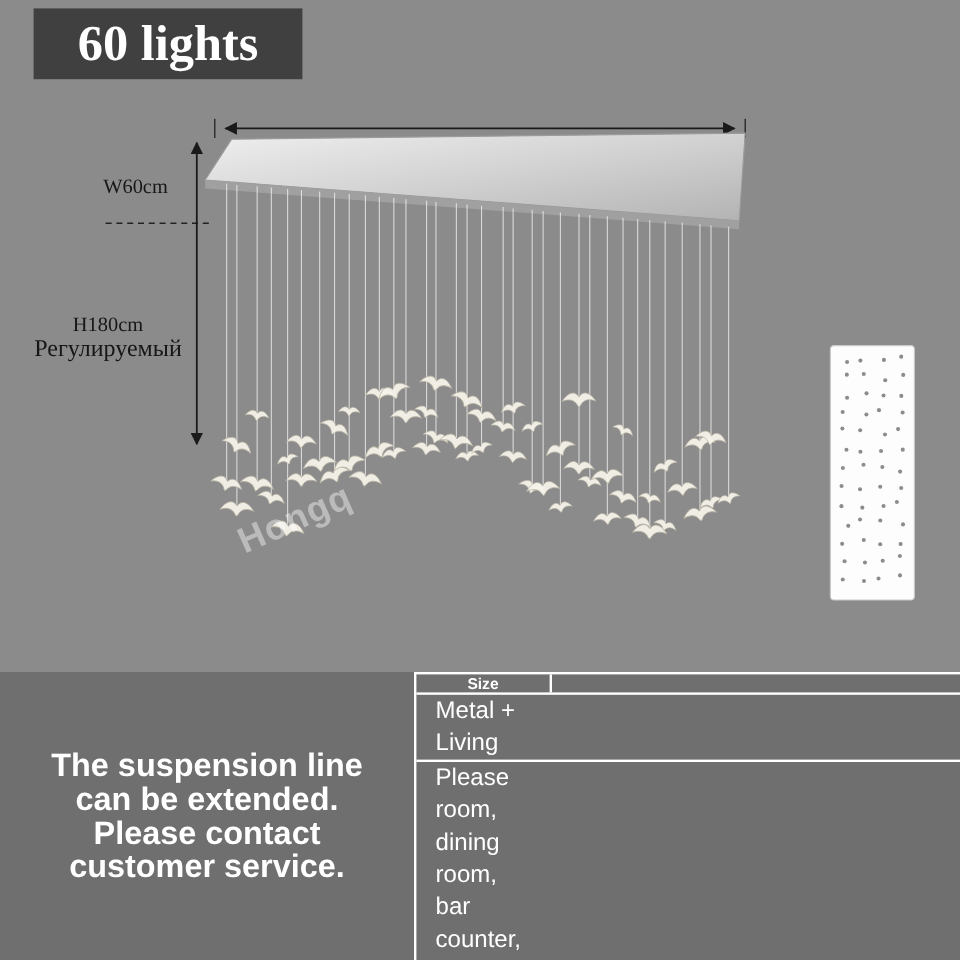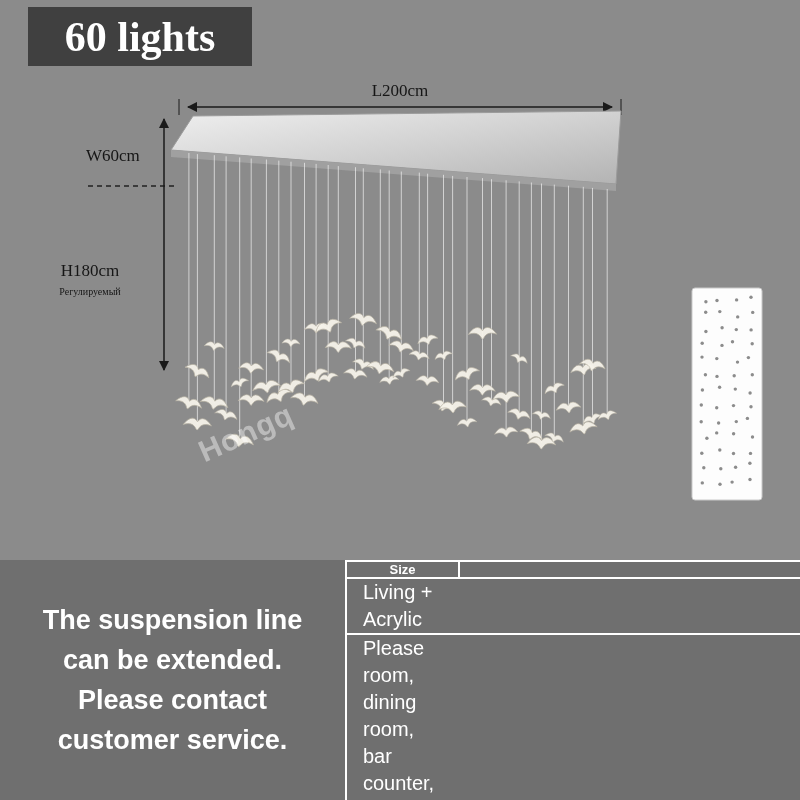--- a/index.html
+++ b/index.html
@@ -251,7 +251,6 @@
     <span>60 lights</span>
   </div>
 
-  <div class="dim-label len">L200cm</div>
   <div class="dim-label wid">W60cm</div>
   <div class="dim-label hgt">
     <div>H180cm</div>

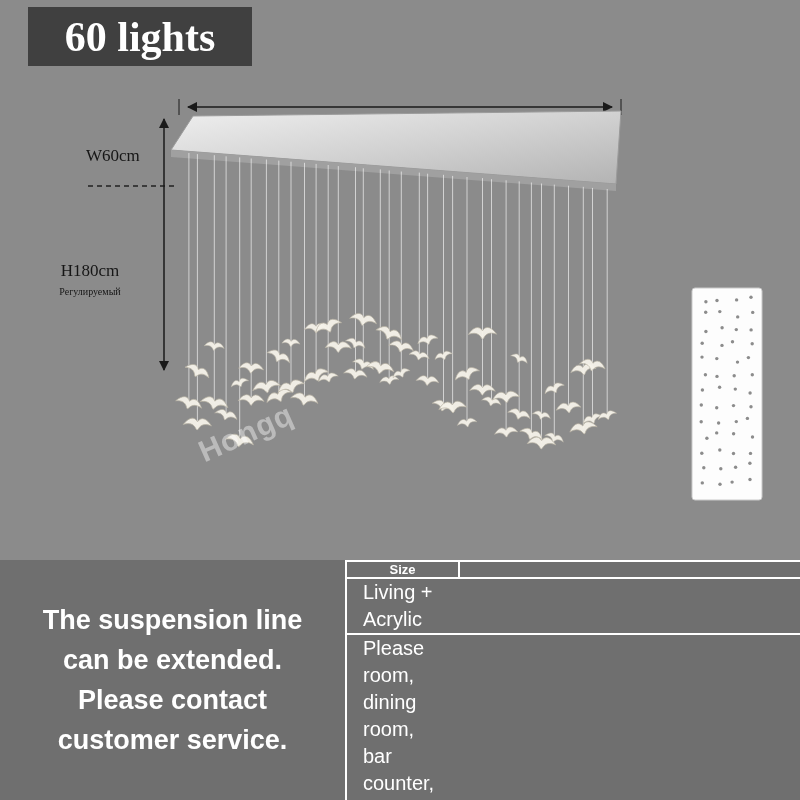--- a/index.html
+++ b/index.html
@@ -28,7 +28,7 @@
   .dim-label.len{left:300px;top:81px;width:200px;text-align:center;}
   .dim-label.wid{left:86px;top:146px;}
   .dim-label.hgt{left:14px;top:260px;width:152px;text-align:center;line-height:21px;}
-  .dim-label.hgt .note{font-size:10px;}
+  .dim-label.hgt .note{font-size:20px;}
 
   .watermark{
     position:absolute;left:196px;top:416px;

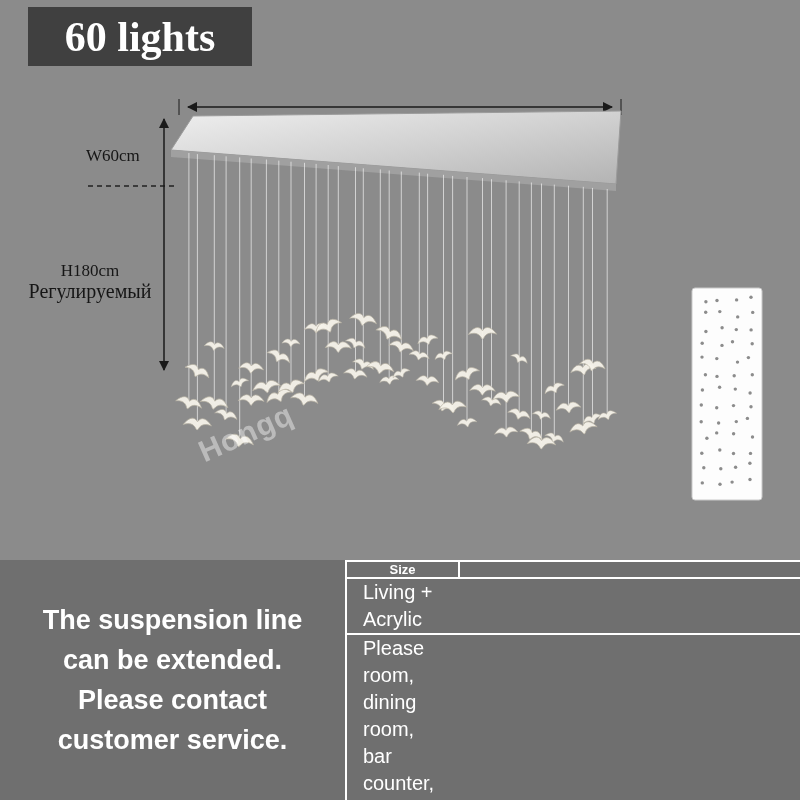--- a/index.html
+++ b/index.html
@@ -272,7 +272,7 @@
         <div class="spec-label">Size</div>
       </div>
       <div class="spec-row">
-        <div class="spec-value">Living + Acrylic</div>
+        <div class="spec-value">Metal + Living</div>
       </div>
       <div class="spec-row">
         <div class="spec-value">Please room, dining room,

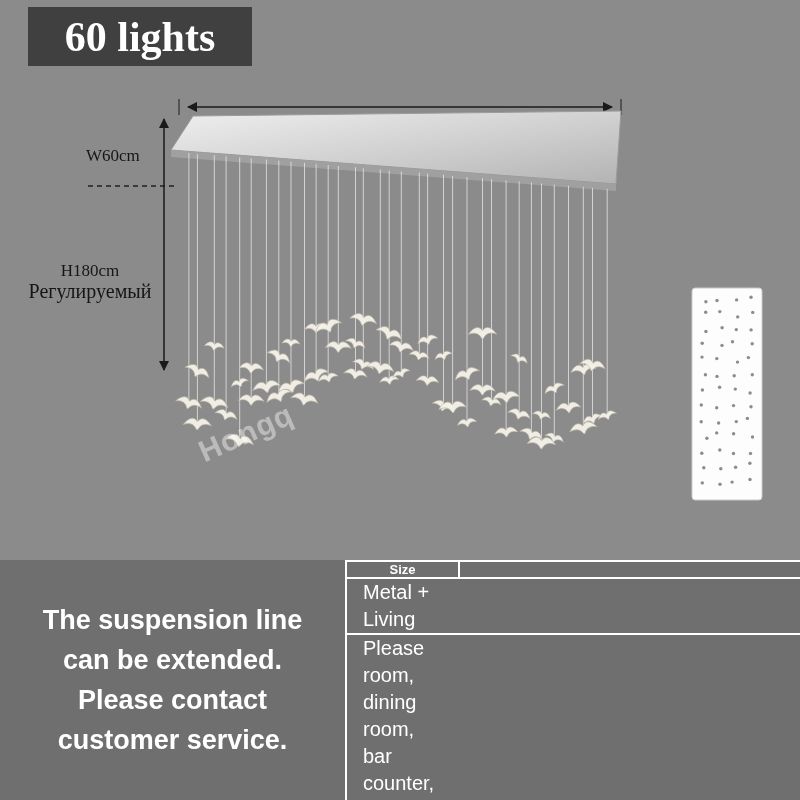--- a/index.html
+++ b/index.html
@@ -46,7 +46,7 @@
     display:flex;align-items:center;justify-content:center;
   }
   .notice div{
-    color:#fff;font-weight:700;font-size:27px;line-height:40px;
+    color:#fff;font-weight:700;font-size:27px;line-height:28px;
     text-align:center;white-space:pre-line;
   }
   .spec-table{

